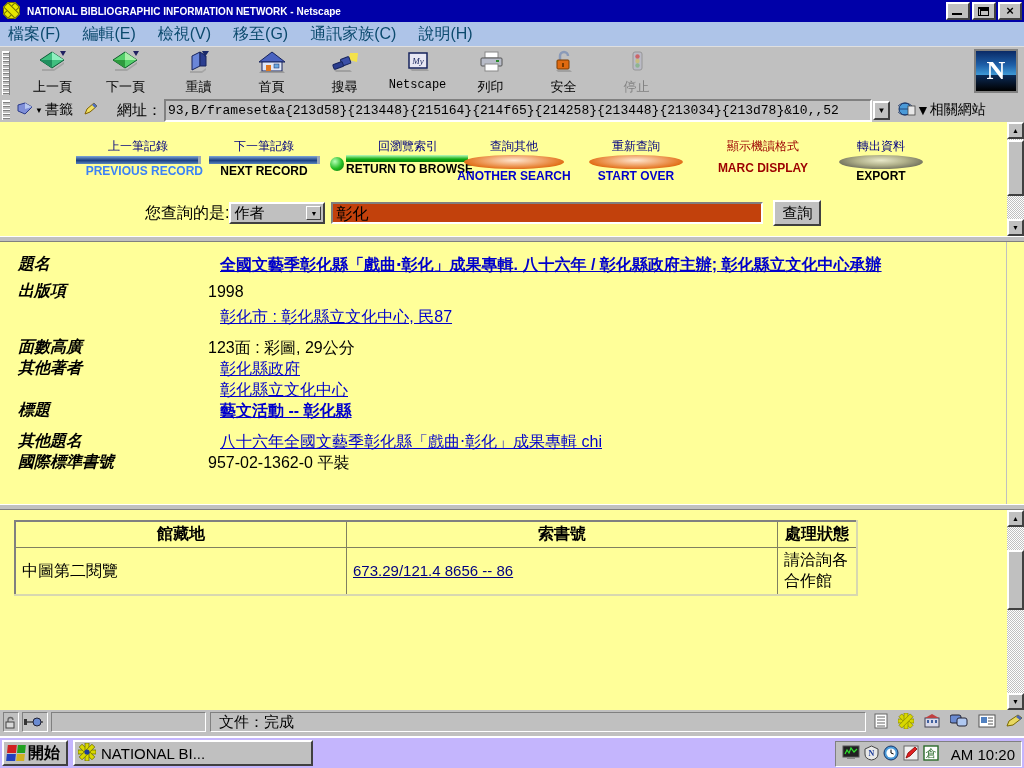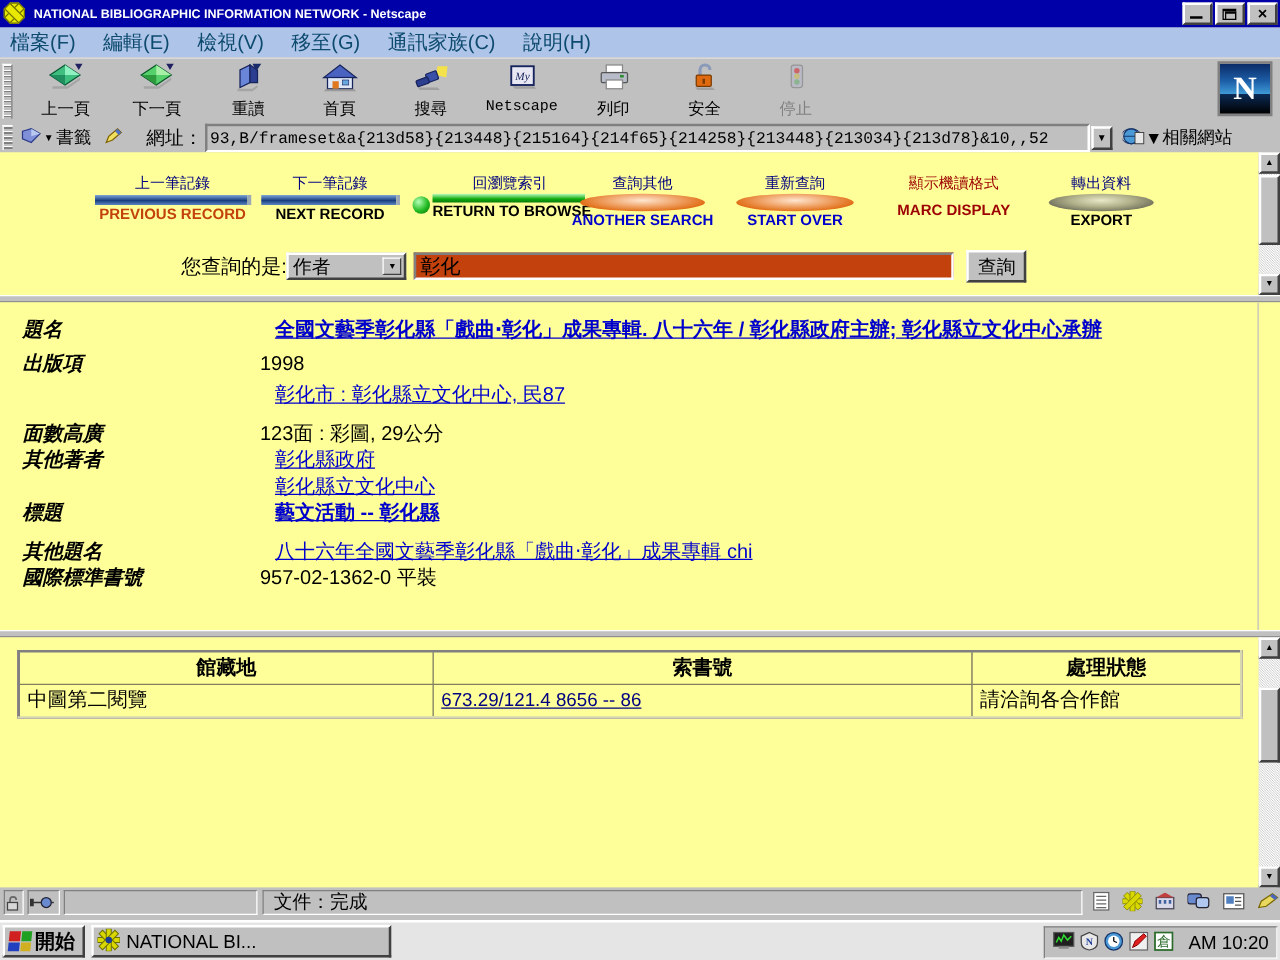--- a/index.html
+++ b/index.html
@@ -411,7 +411,7 @@
           <div class="navbtn" style="left:73px;top:0;width:130px;">
             <div class="nv-cn">上一筆記錄</div>
             <div class="barpill" style="width:122px;"></div>
-            <div class="nv-en" style="color:#c2410c;">PREVIOUS RECORD</div>
+            <div class="nv-en" style="color:#3b82f6;text-align:right;">PREVIOUS RECORD</div>
           </div>
 
           <div class="navbtn" style="left:205px;top:0;width:118px;">

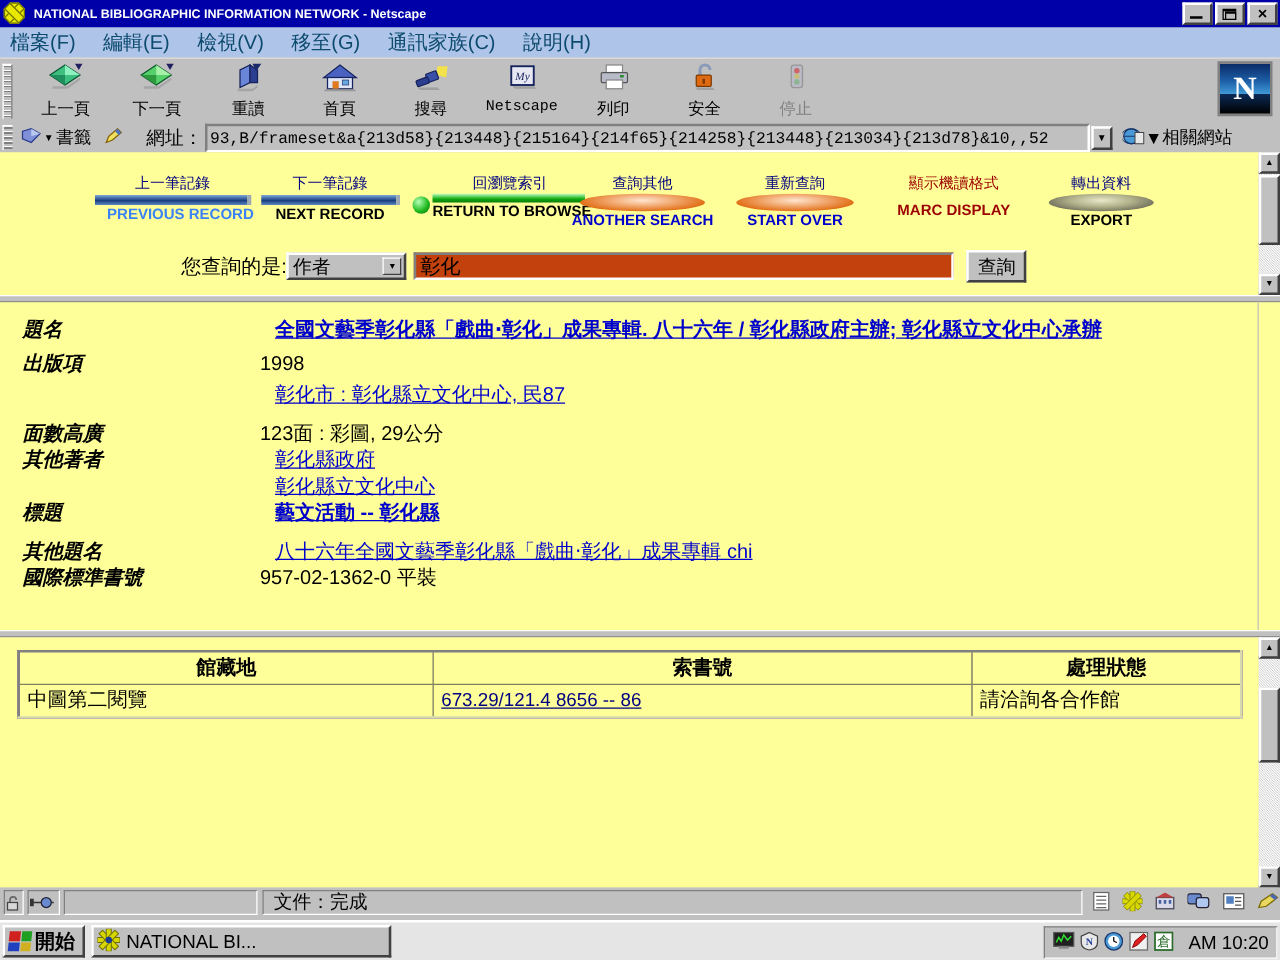--- a/index.html
+++ b/index.html
@@ -178,7 +178,7 @@
 
   
   .holdwrap{position:absolute;left:14px;top:10px;right:10px;}
-  table.hold{border-collapse:collapse;width:980px;background:#4c1d95;
+  table.hold{border-collapse:collapse;width:844px;background:#4c1d95;
     border:2px solid;border-color:#808080 #d8d8b0 #d8d8b0 #808080;}
   table.hold th,table.hold td{
     border:1px solid #808060;font-size:16px;color:#000;padding:2px 6px;background:#ffff99;

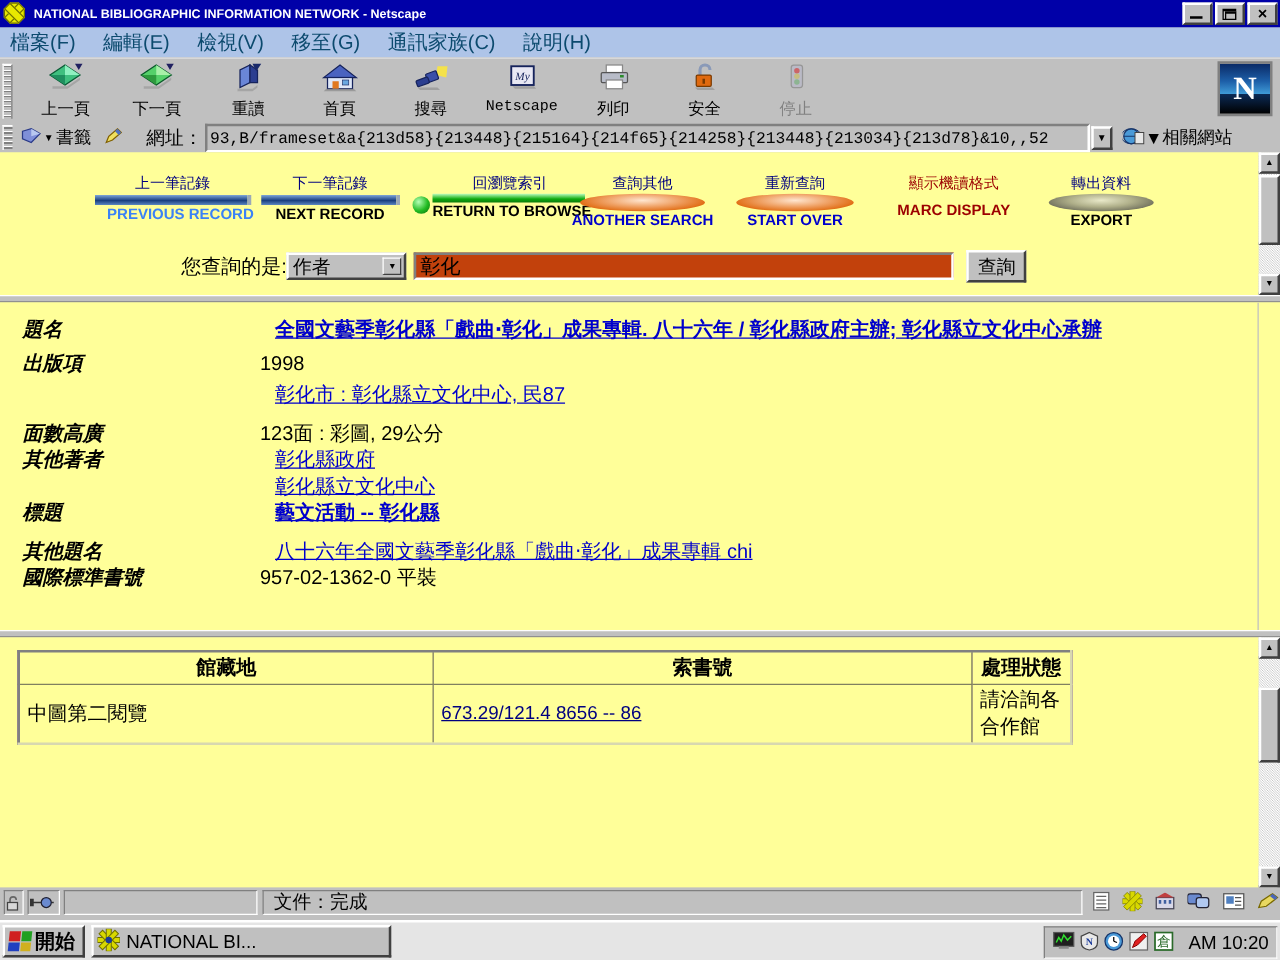--- a/index.html
+++ b/index.html
@@ -200,7 +200,7 @@
   .sb-icons{display:flex;align-items:center;gap:10px;margin-left:8px;font-size:14px;}
 
   
-  .taskbar{position:absolute;left:0;top:736px;width:1024px;height:32px;background:#e5e5e5;
+  .taskbar{position:absolute;left:0;top:736px;width:1024px;height:32px;background:#c4b5fd;
     border-top:2px solid #ffffff;box-sizing:border-box;display:flex;align-items:center;}
   .startbtn{margin-left:2px;height:26px;background:#c0c0c0;display:flex;align-items:center;padding:0 6px 0 3px;
     border-top:2px solid #ffffff;border-left:2px solid #ffffff;

